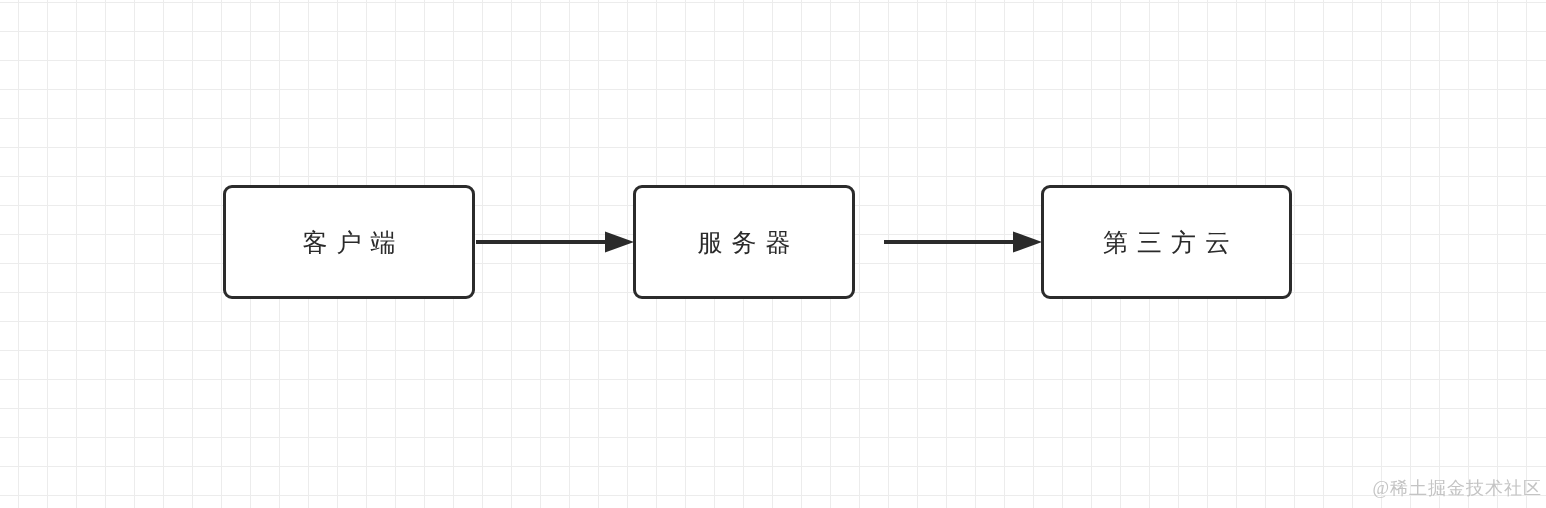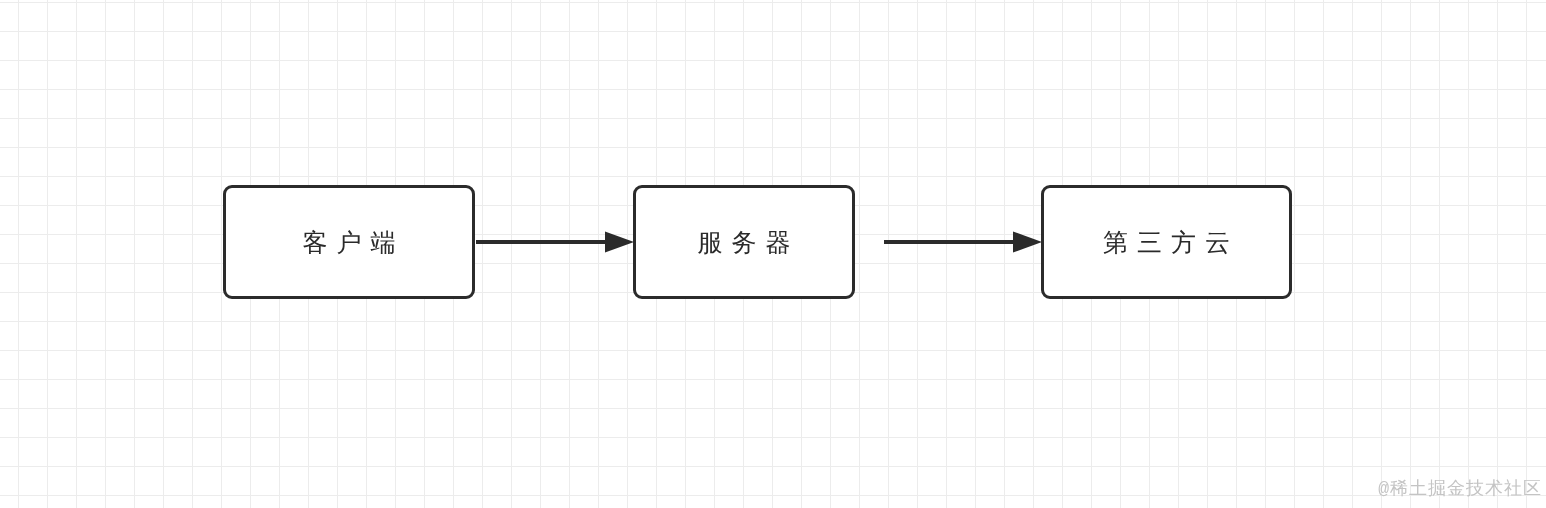--- a/index.html
+++ b/index.html
@@ -20,7 +20,7 @@
       linear-gradient(to bottom, #ececec 1px, transparent 1px);
     background-size: 29px 29px;
     background-position: 18px 2px;
-    font-family: Liberation Mono, monospace;
+    font-family: Liberation Serif, serif;
   }
 
   .node {

